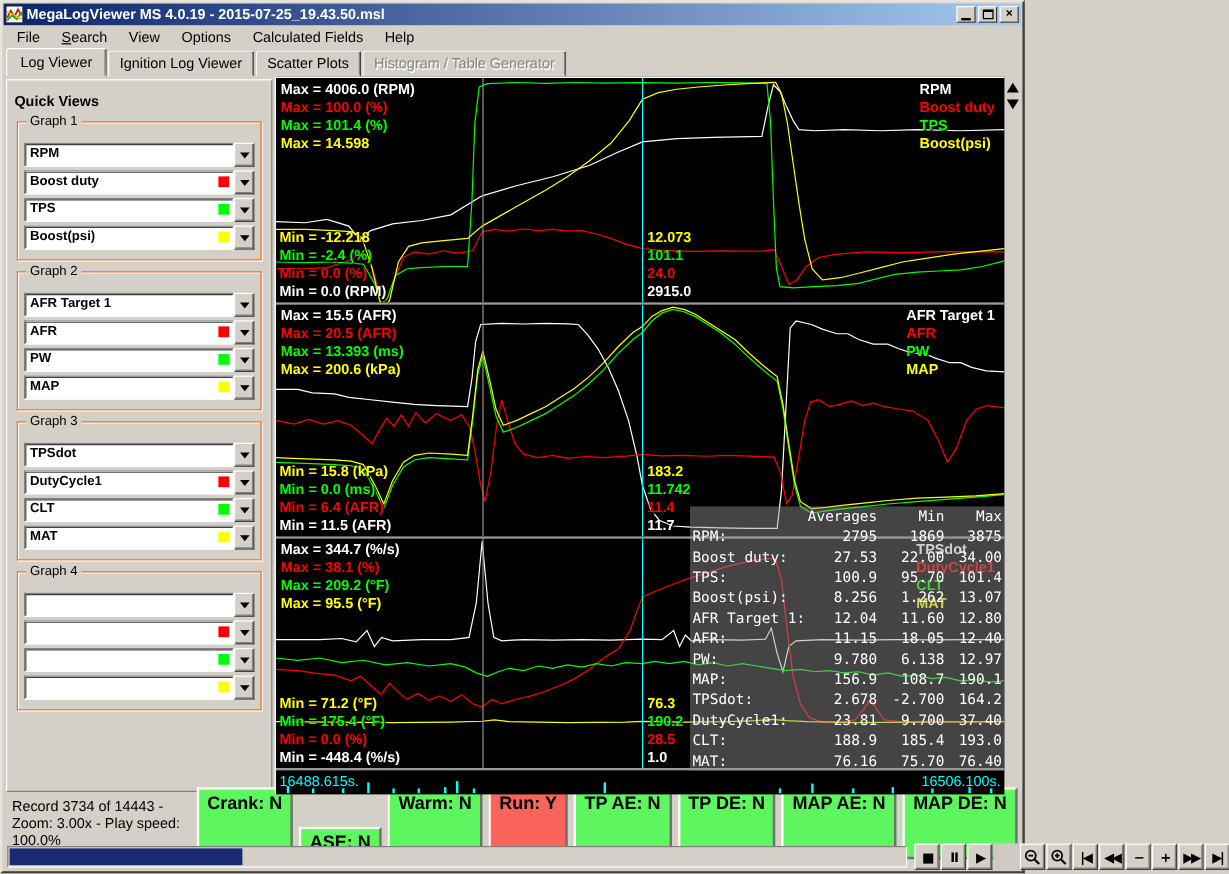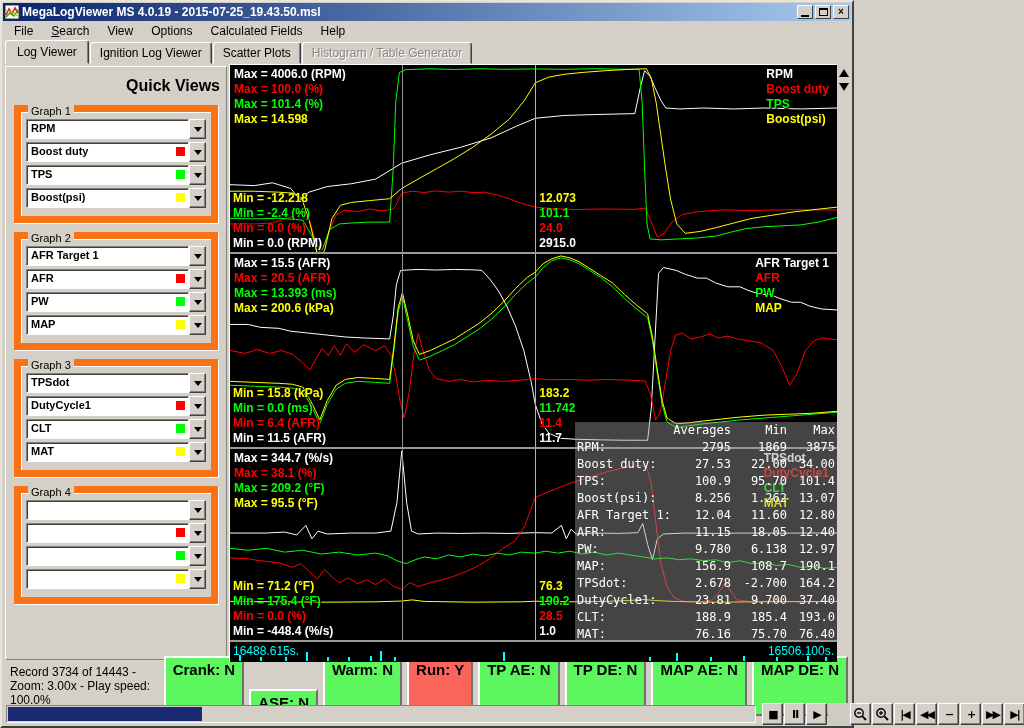--- a/index.html
+++ b/index.html
@@ -42,7 +42,7 @@
   .sidebar { flex:0 0 226px; padding:2px; }
   .sidebar-panel { height:100%; border:1px solid; border-color:#fff #808080 #808080 #fff;
                    padding:6px 6px; }
-  .qv-title { text-align:right; font-weight:bold; font-size:16px; margin:4px 0 10px 0; }
+  .qv-title { text-align:left; font-weight:bold; font-size:12px; margin:4px 0 10px 0; }
   .groupbox { position:relative; border:7px solid #f97316;
               box-shadow:1px 1px 0 #fff, inset 1px 1px 0 #fff;
               margin:0 2px 9px 2px; padding:7px 5px 5px 5px; }

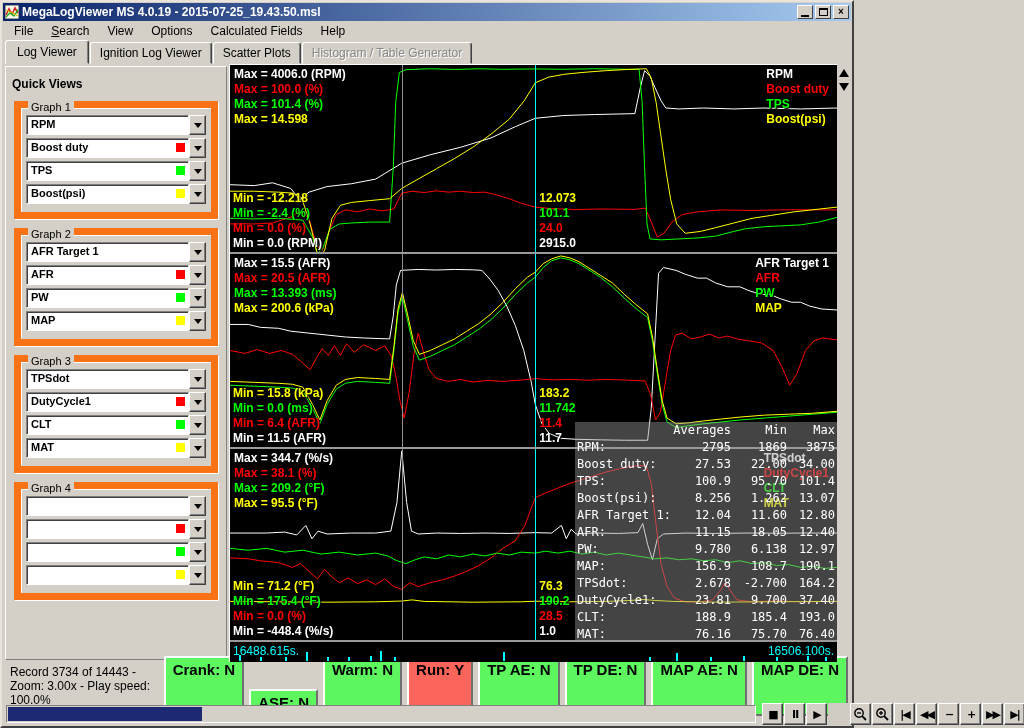--- a/index.html
+++ b/index.html
@@ -43,9 +43,9 @@
   .sidebar-panel { height:100%; border:1px solid; border-color:#fff #808080 #808080 #fff;
                    padding:6px 6px; }
   .qv-title { text-align:left; font-weight:bold; font-size:12px; margin:4px 0 10px 0; }
-  .groupbox { position:relative; border:7px solid #f97316;
+  .groupbox { position:relative; border:1px solid #f97316;
               box-shadow:1px 1px 0 #fff, inset 1px 1px 0 #fff;
-              margin:0 2px 9px 2px; padding:7px 5px 5px 5px; }
+              margin:0 2px 9px 2px; padding:17px 5px 5px 5px; }
   .groupbox .gb-label { position:absolute; top:-7px; left:7px; background:#d4d0c8;
                         padding:0 3px; font-size:11px; }
   .combo { display:flex; height:20px; margin-bottom:3px; position:relative; }

